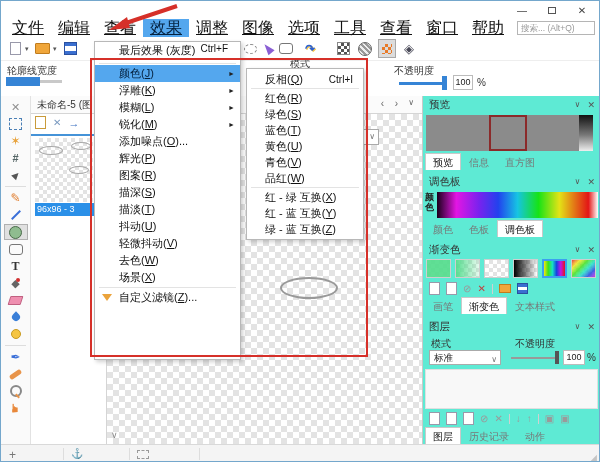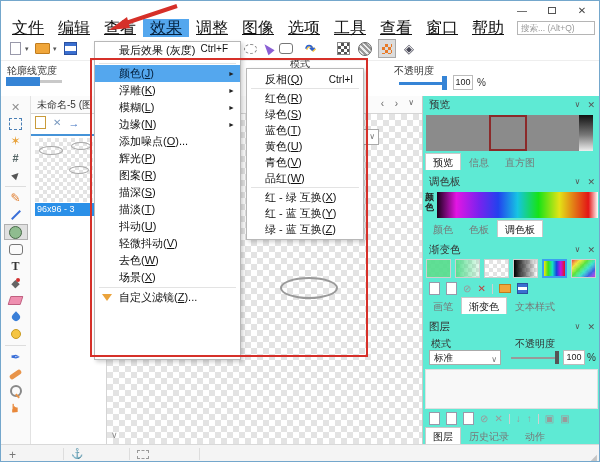--- a/index.html
+++ b/index.html
@@ -514,6 +514,10 @@
           <span class="arr">►</span>
         </div>
         <div class="mi">
+          <span class="ml">锐化(<u>M</u>)</span>
+          <span class="arr">►</span>
+        </div>
+        <div class="mi">
           <span class="ml">边缘(<u>N</u>)</span>
           <span class="arr">►</span>
         </div>

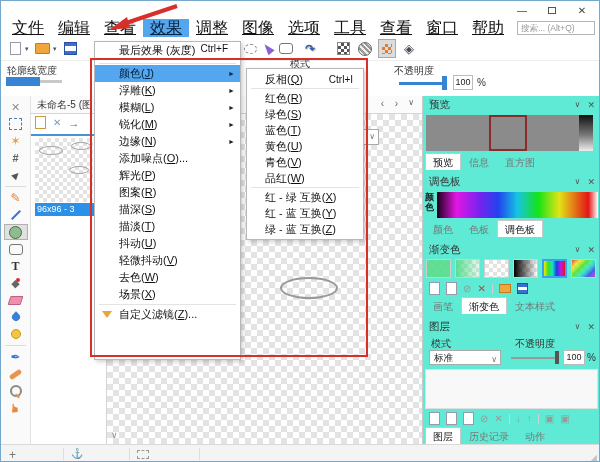--- a/index.html
+++ b/index.html
@@ -518,10 +518,6 @@
           <span class="arr">►</span>
         </div>
         <div class="mi">
-          <span class="ml">边缘(<u>N</u>)</span>
-          <span class="arr">►</span>
-        </div>
-        <div class="mi">
           <span class="ml">添加噪点(<u>O</u>)...</span>
         </div>
         <div class="mi">

